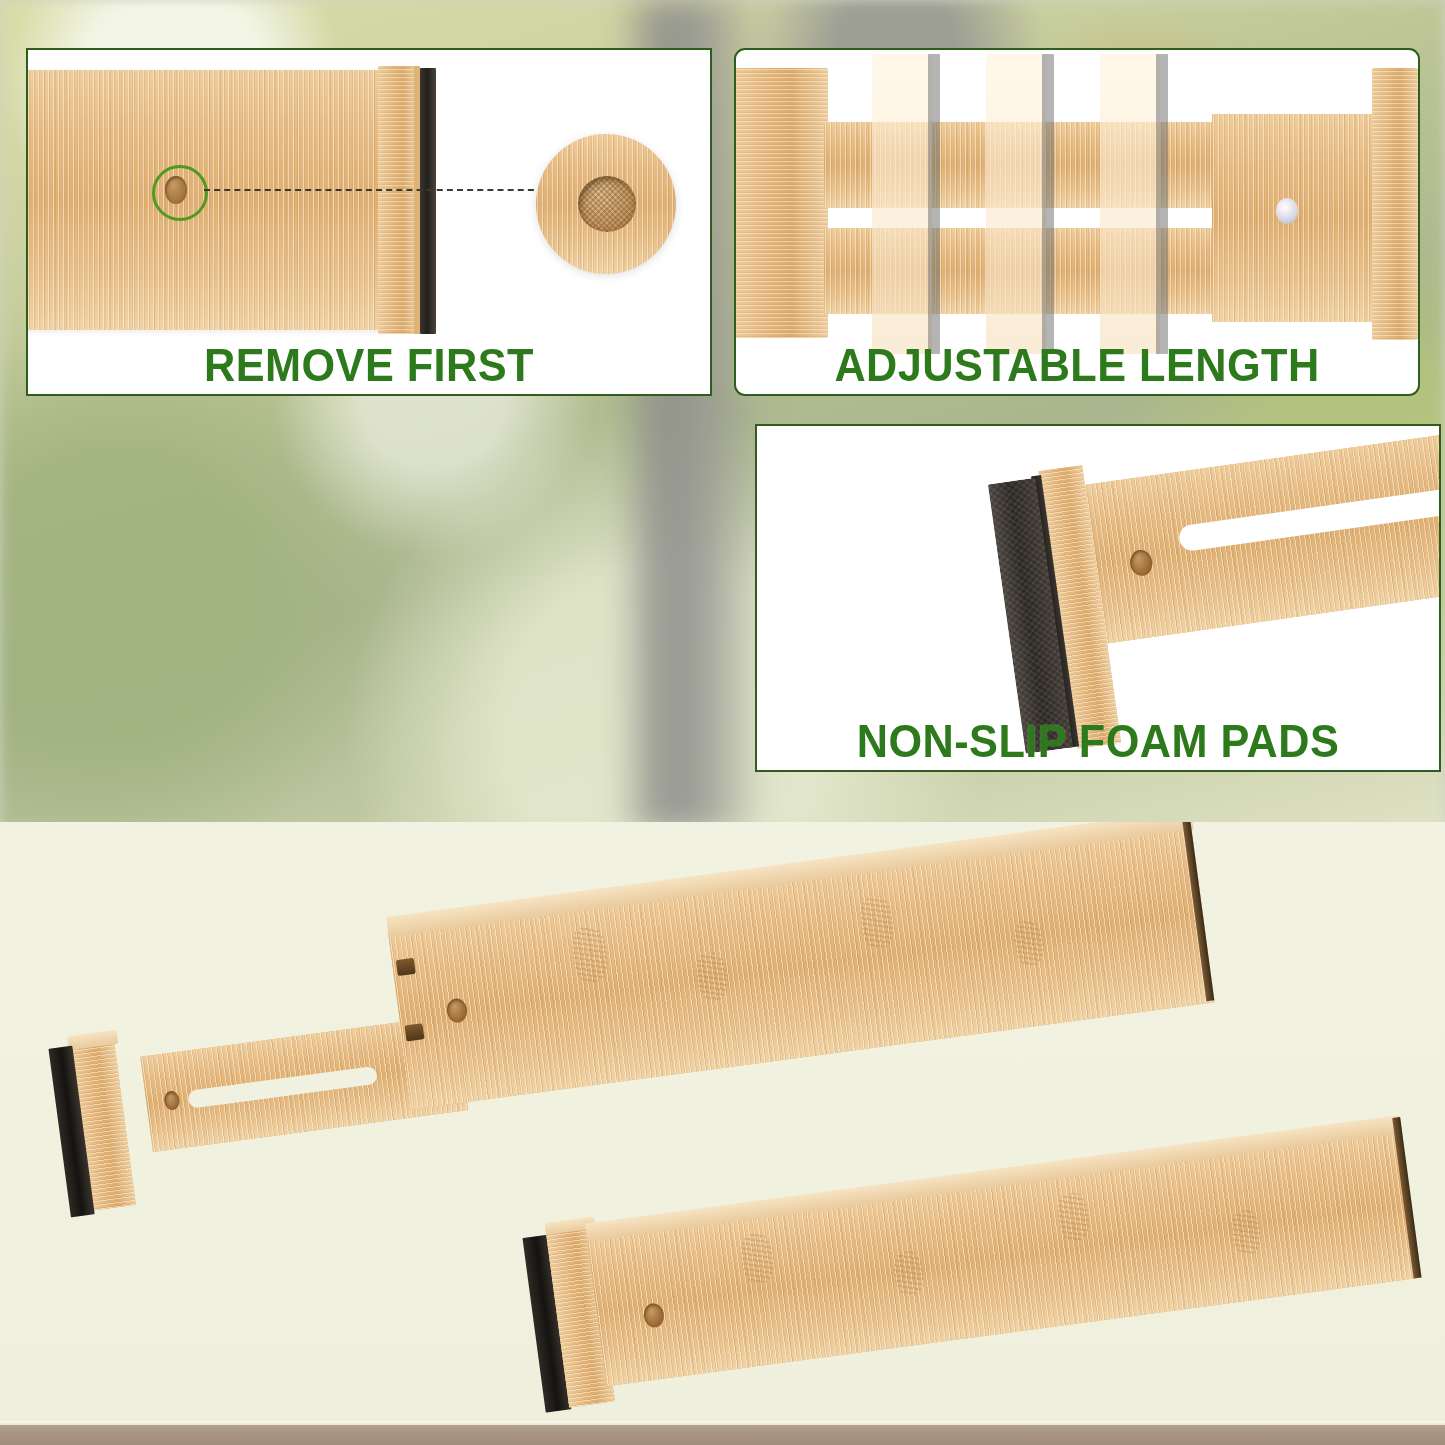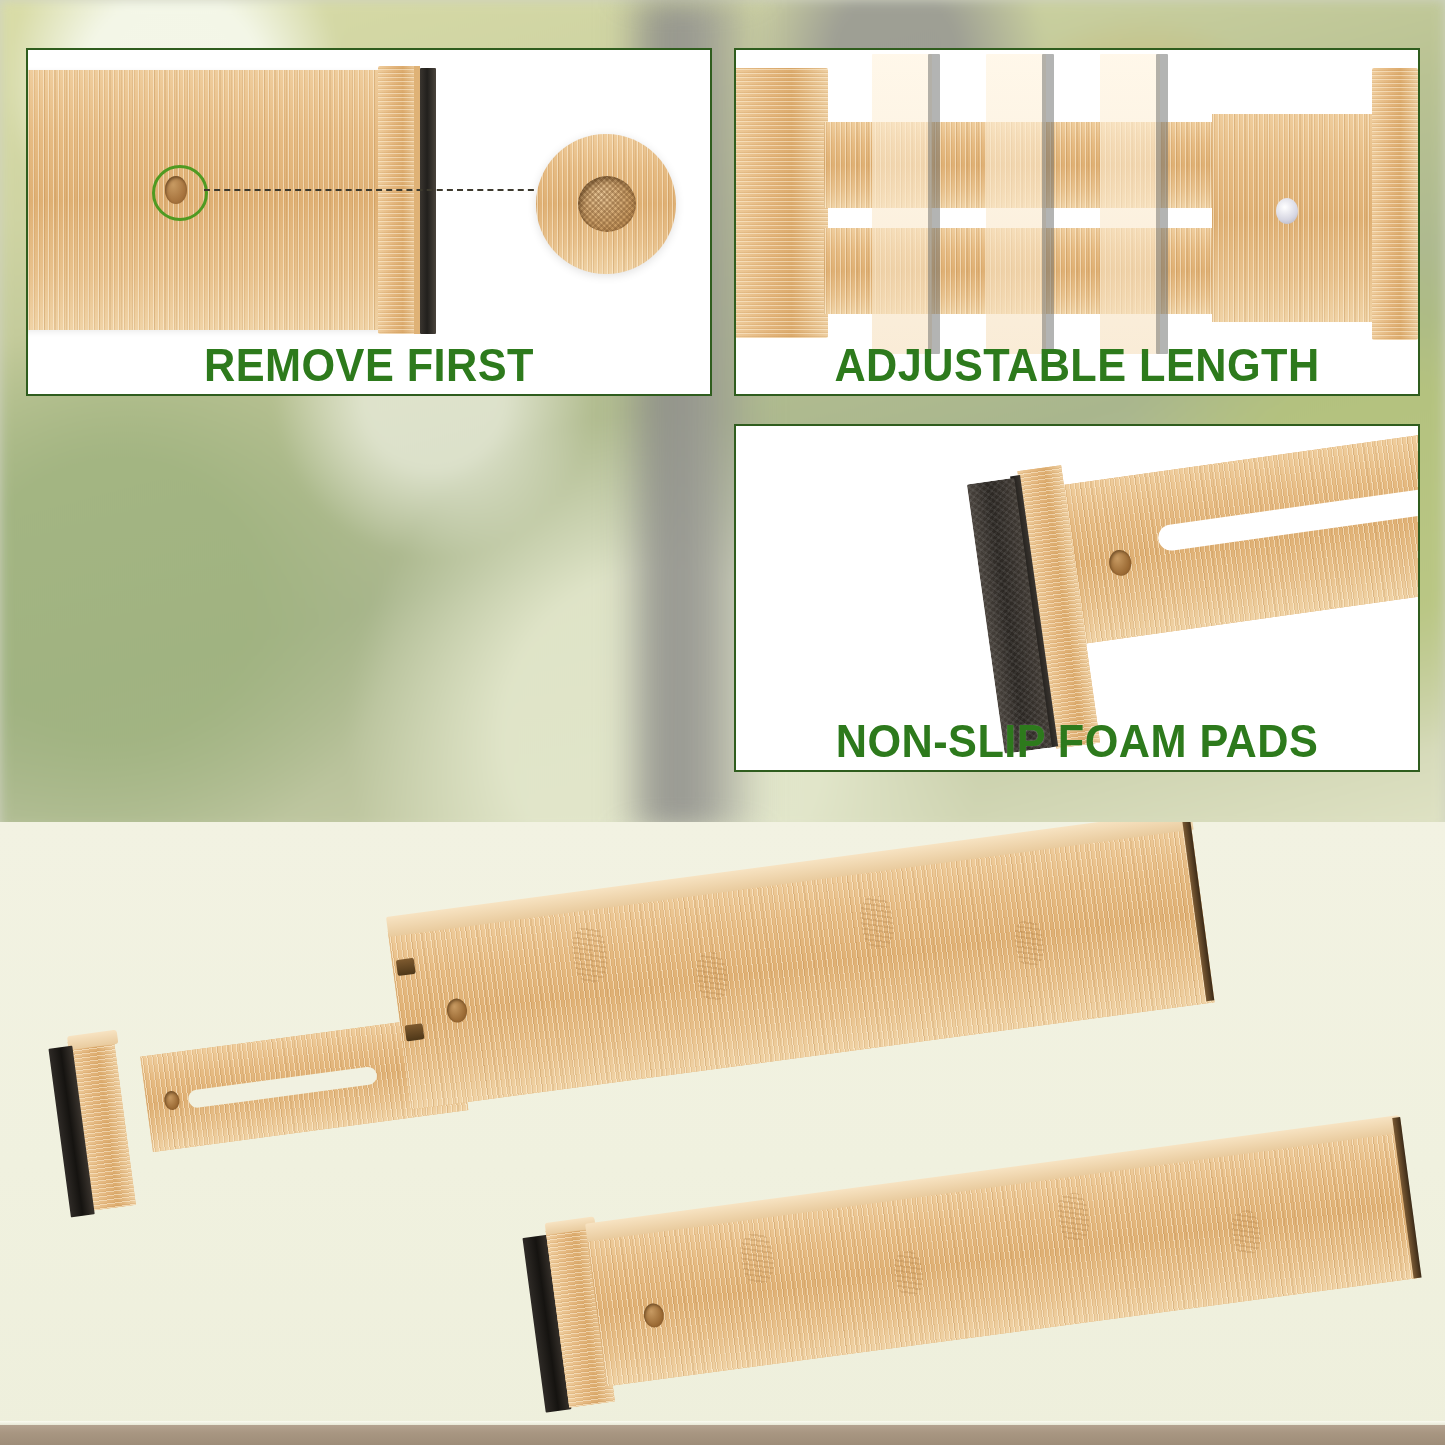--- a/index.html
+++ b/index.html
@@ -36,7 +36,7 @@
     border:2px solid #2f5d1e;box-sizing:border-box;overflow:hidden;
   }
   .p-tl{left:26px;top:48px;width:686px;height:348px;}
-  .p-tr{left:734px;top:48px;width:686px;height:348px;}
+  .p-tr{left:734px;top:48px;width:686px;height:348px;border-radius:11px;}
   .p-bl{left:26px;top:424px;width:686px;height:348px;}
   .p-br{left:734px;top:424px;width:686px;height:348px;}
 

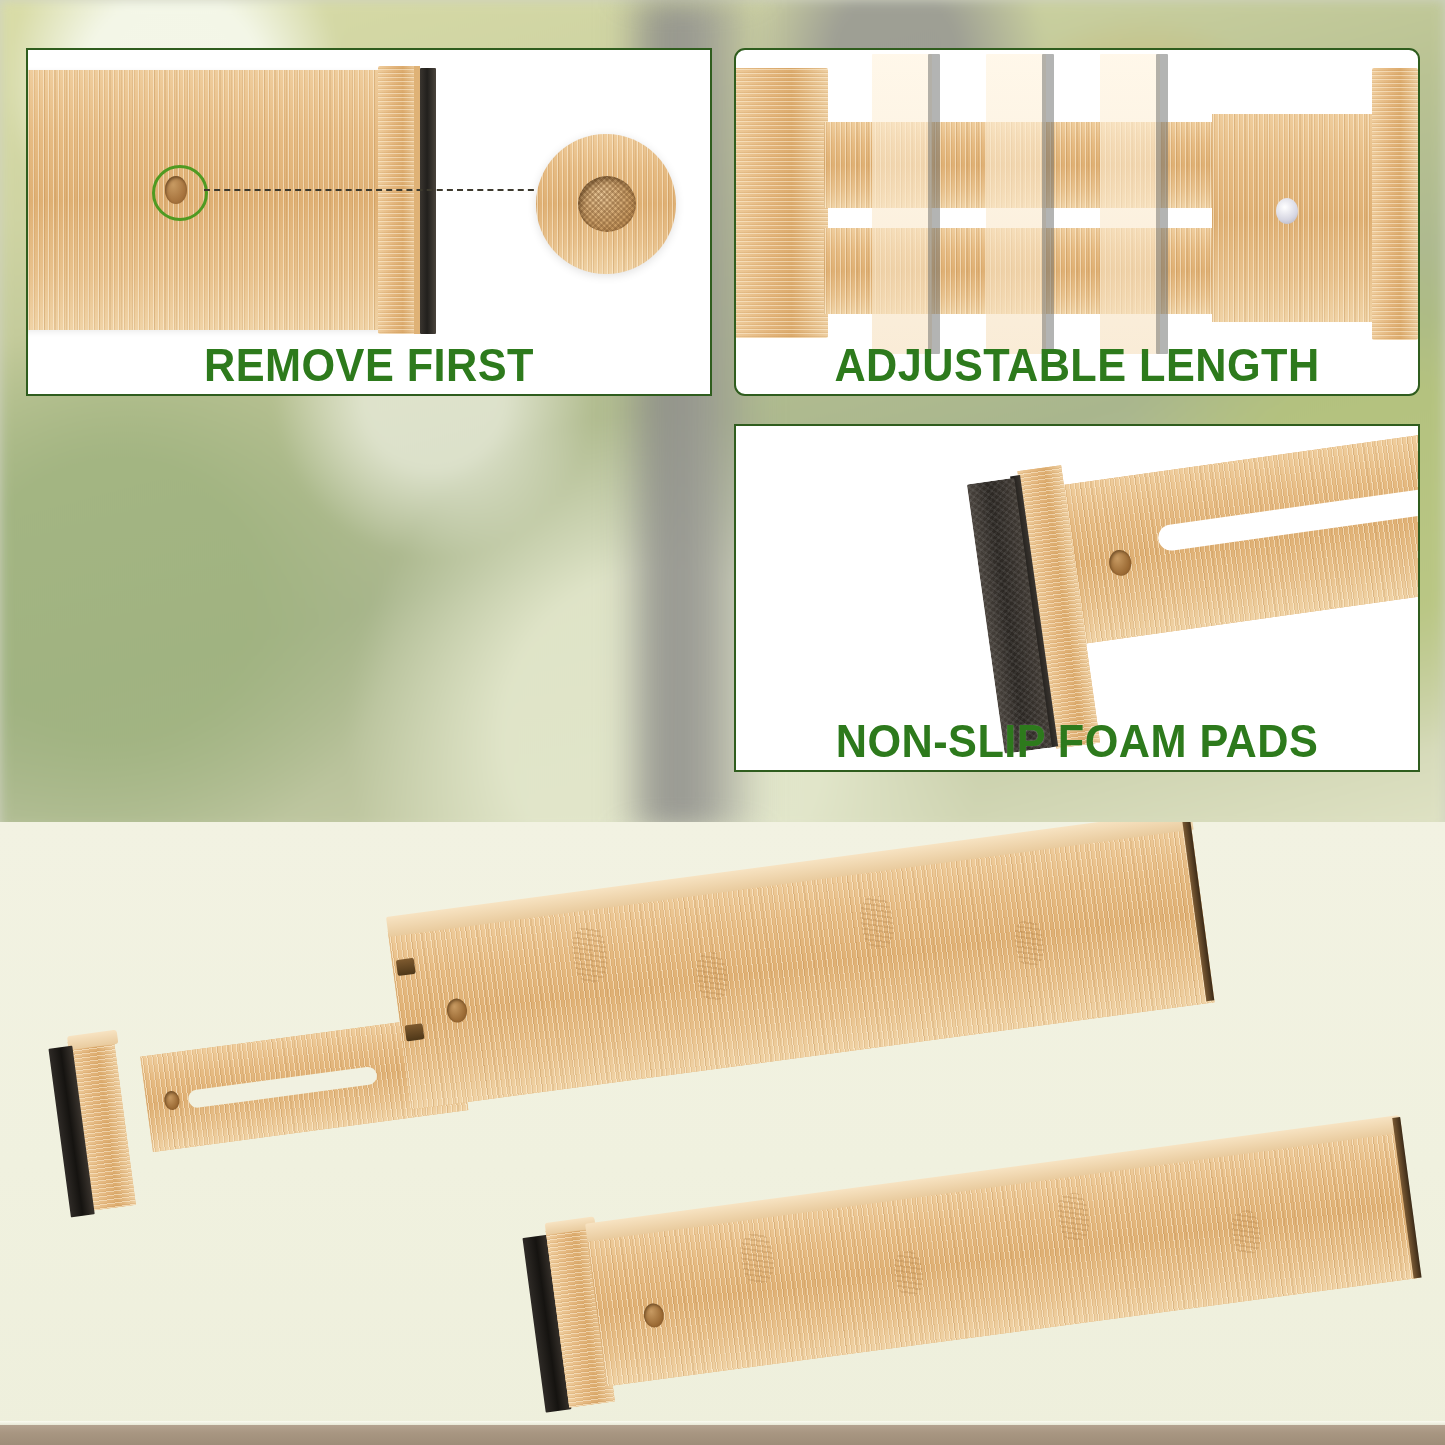--- a/index.html
+++ b/index.html
@@ -38,7 +38,7 @@
   .p-tl{left:26px;top:48px;width:686px;height:348px;}
   .p-tr{left:734px;top:48px;width:686px;height:348px;border-radius:11px;}
   .p-bl{left:26px;top:424px;width:686px;height:348px;}
-  .p-br{left:734px;top:424px;width:686px;height:348px;}
+  .p-br{left:755px;top:424px;width:686px;height:348px;}
 
   .caption{
     position:absolute;left:0;right:0;bottom:6px;text-align:center;

